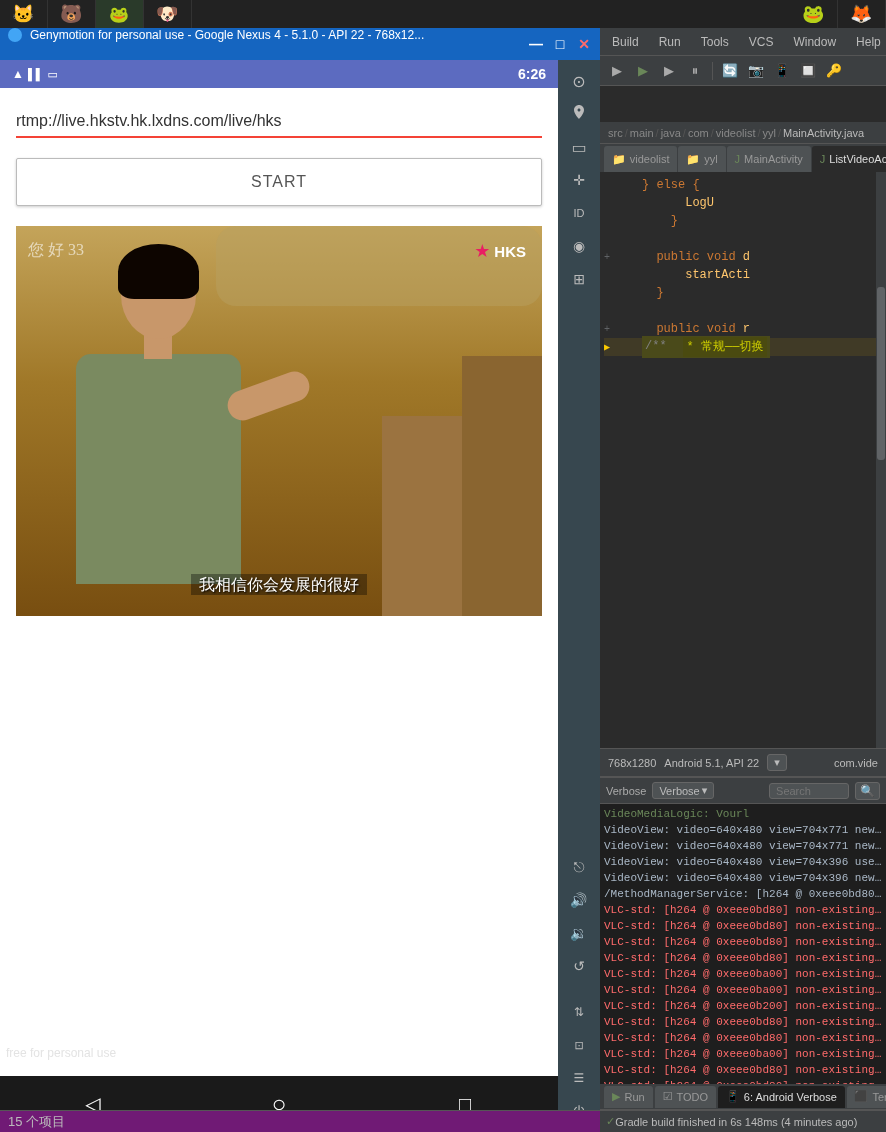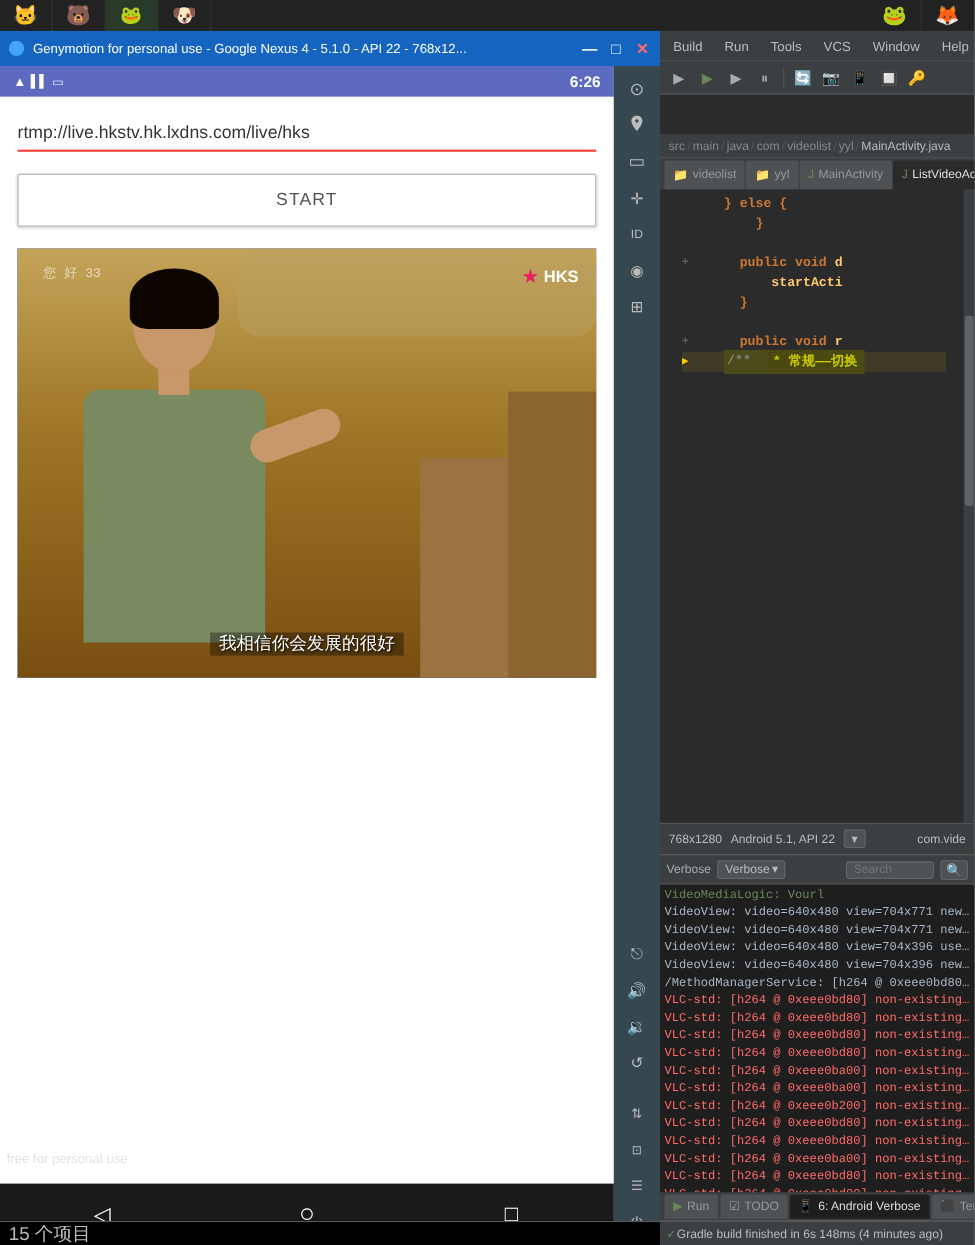--- a/index.html
+++ b/index.html
@@ -364,7 +364,6 @@
       height: 32px;
       background: #1565C0;
       display: flex;
-      align-items: center;
       padding: 0 8px;
       gap: 8px;
       flex-shrink: 0;

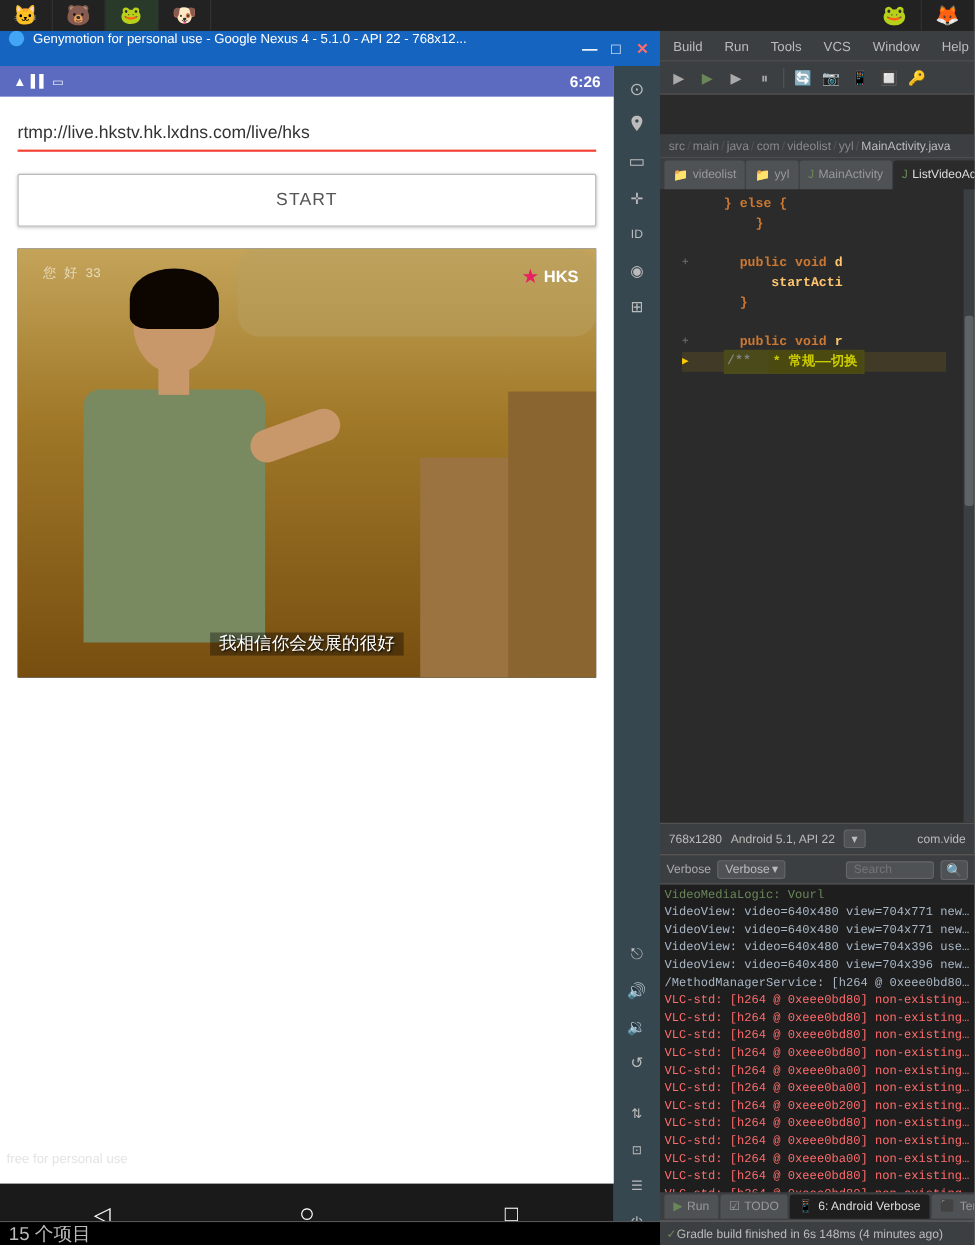--- a/index.html
+++ b/index.html
@@ -180,12 +180,11 @@
     .code-content {
       flex: 1;
       overflow: hidden;
-      padding: 4px 16px;
+      padding: 4px 0;
       font-family: 'Consolas', 'Courier New', monospace;
       font-size: 12px;
       line-height: 18px;
       position: relative;
-      font-weight: bold;
     }
     .code-lines {
       display: flex;

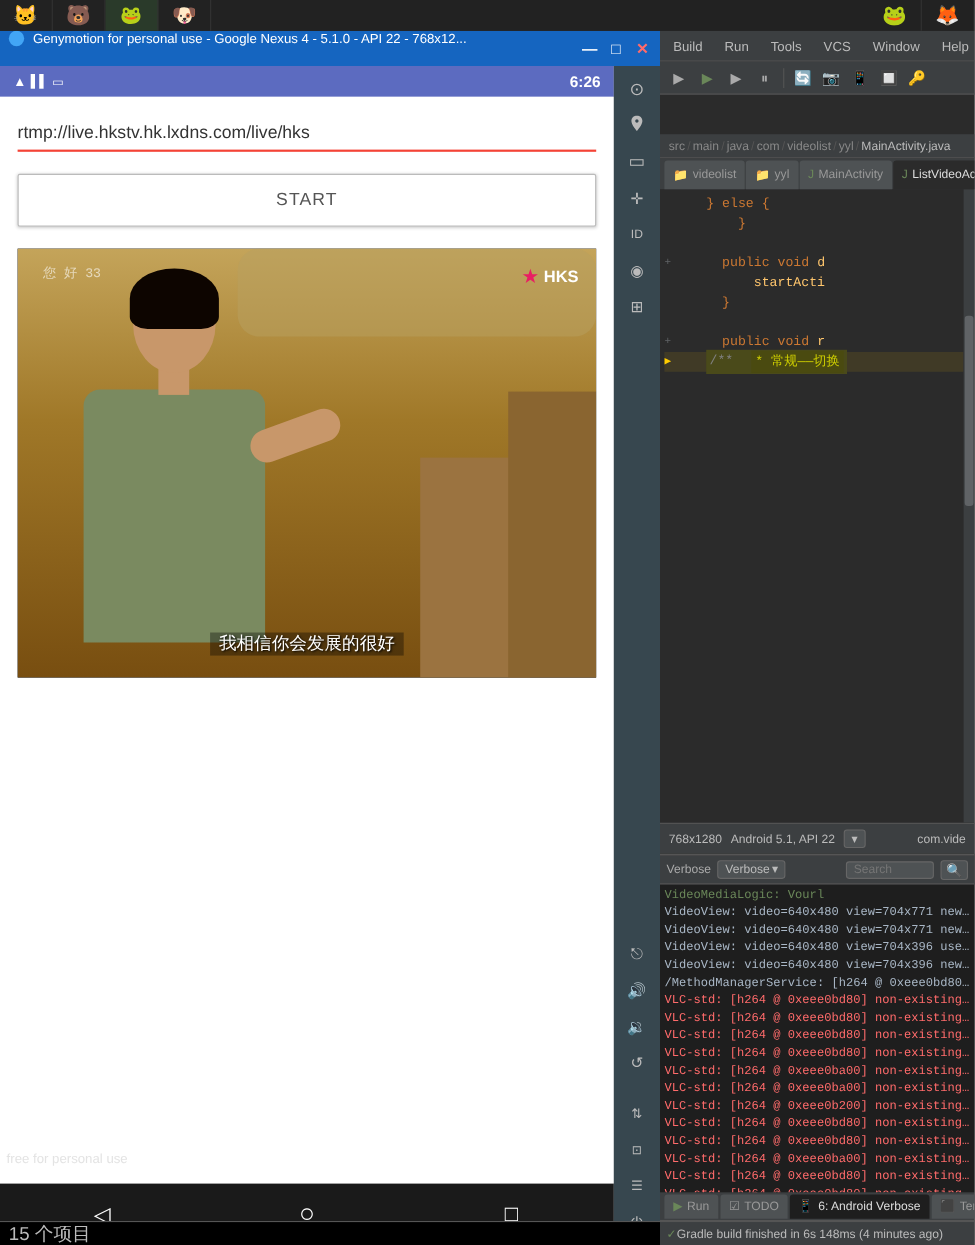--- a/index.html
+++ b/index.html
@@ -858,6 +858,11 @@
                 <span class="gutter-marker"></span>
                 <span class="line-num"></span>
                 <span class="line-content"><span class="kw">} else {</span></span>
+              </div>
+              <div class="code-line">
+                <span class="gutter-marker"></span>
+                <span class="line-num"></span>
+                <span class="line-content">&nbsp;&nbsp;&nbsp;&nbsp;&nbsp;&nbsp;<span class="fn">LogU</span></span>
               </div>
               <div class="code-line">
                 <span class="gutter-marker"></span>

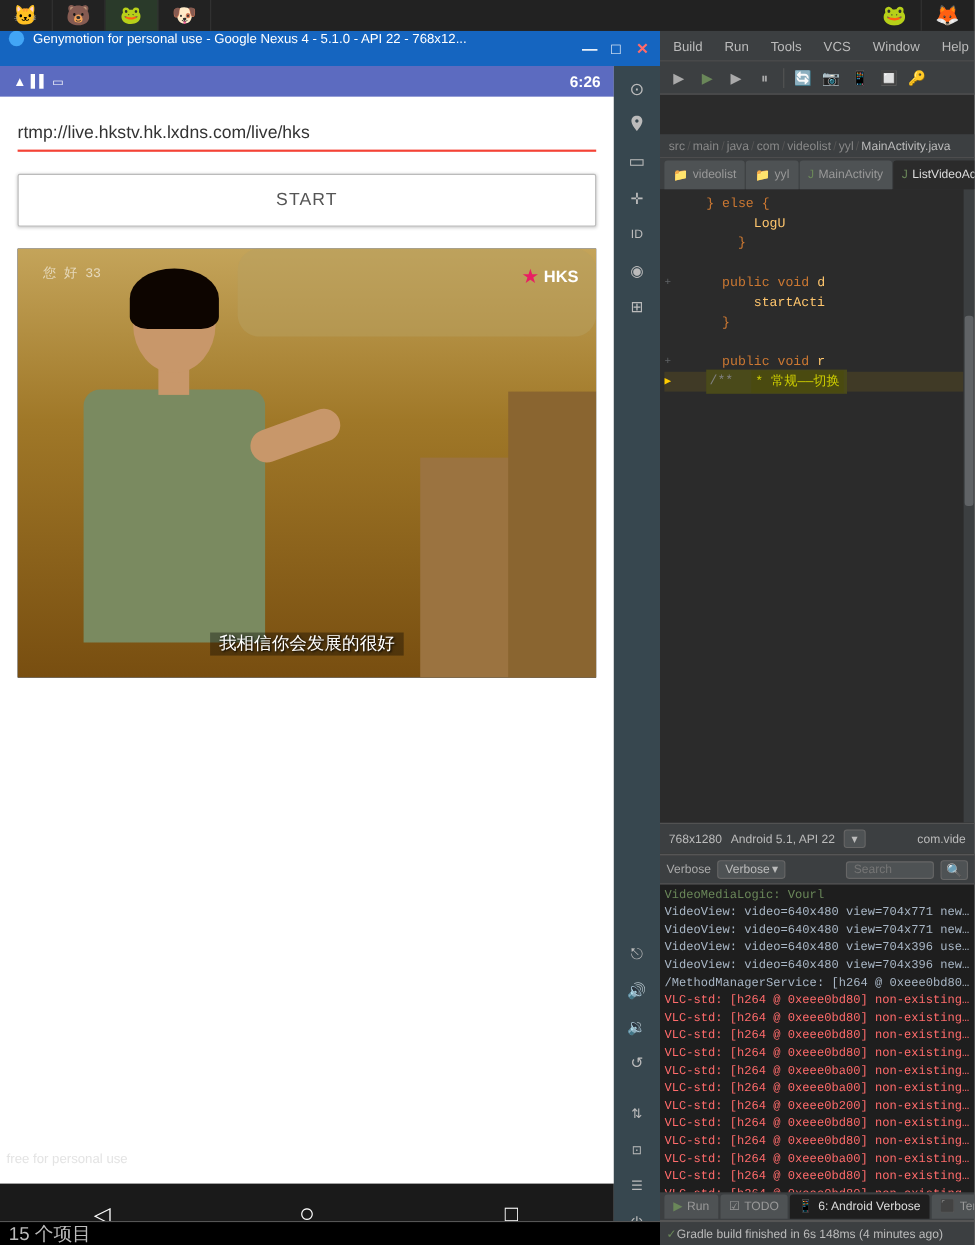--- a/index.html
+++ b/index.html
@@ -497,9 +497,8 @@
       top: 14px;
       left: 12px;
       color: rgba(255,255,255,0.6);
-      font-size: 12px;
-      font-family: Liberation Mono, monospace;
-      margin-left: 11px;
+      font-size: 16px;
+      font-family: Liberation Serif, serif;
     }
 
     

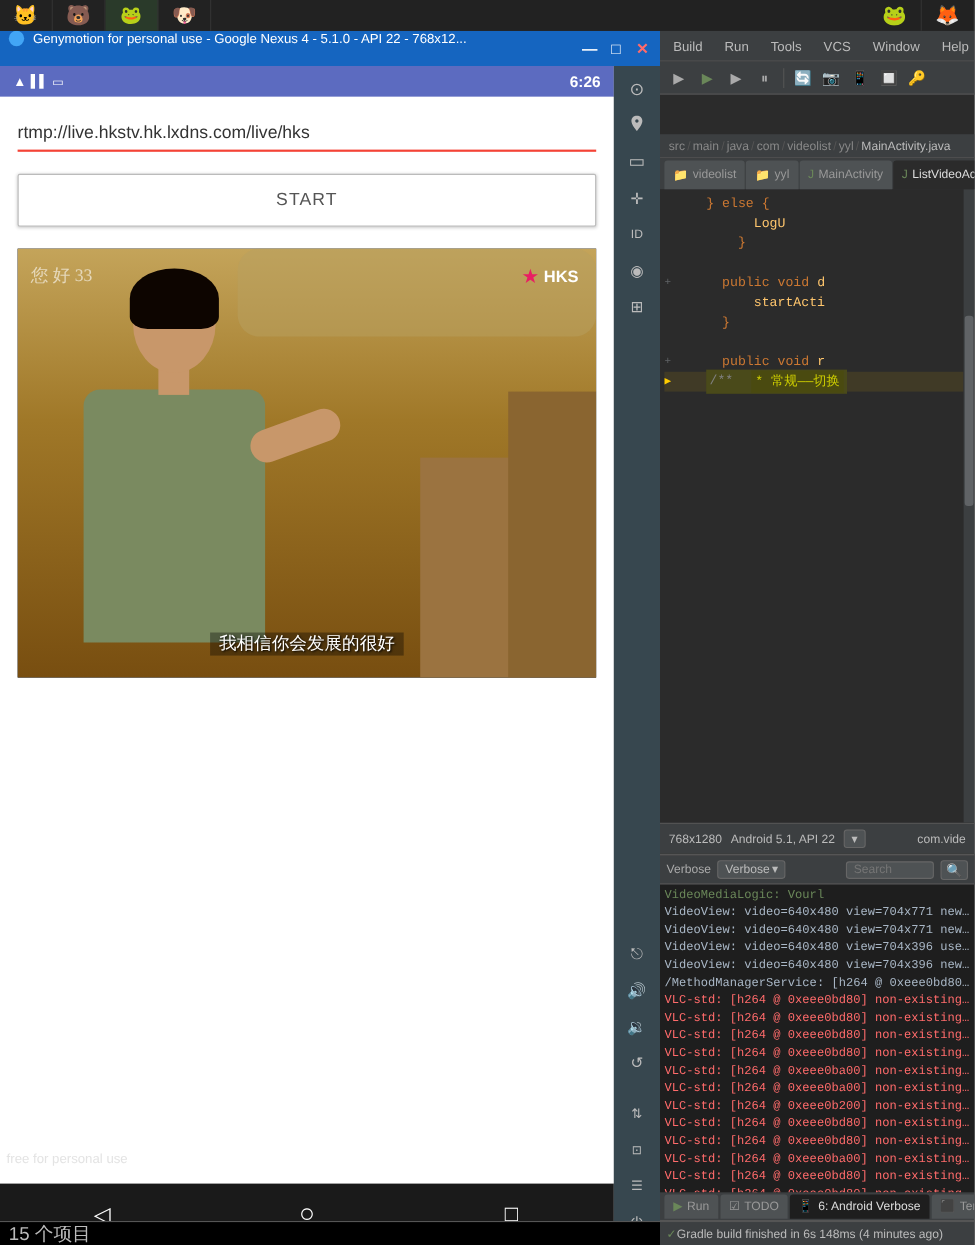--- a/index.html
+++ b/index.html
@@ -660,7 +660,7 @@
 
     .project-bar {
       height: 22px;
-      background: #000000;
+      background: #701a75;
       position: absolute;
       bottom: 0;
       left: 0;
@@ -668,7 +668,7 @@
       display: flex;
       align-items: center;
       padding: 0 8px;
-      font-size: 17px;
+      font-size: 13px;
       color: #bbb;
       border-top: 1px solid #555;
     }

